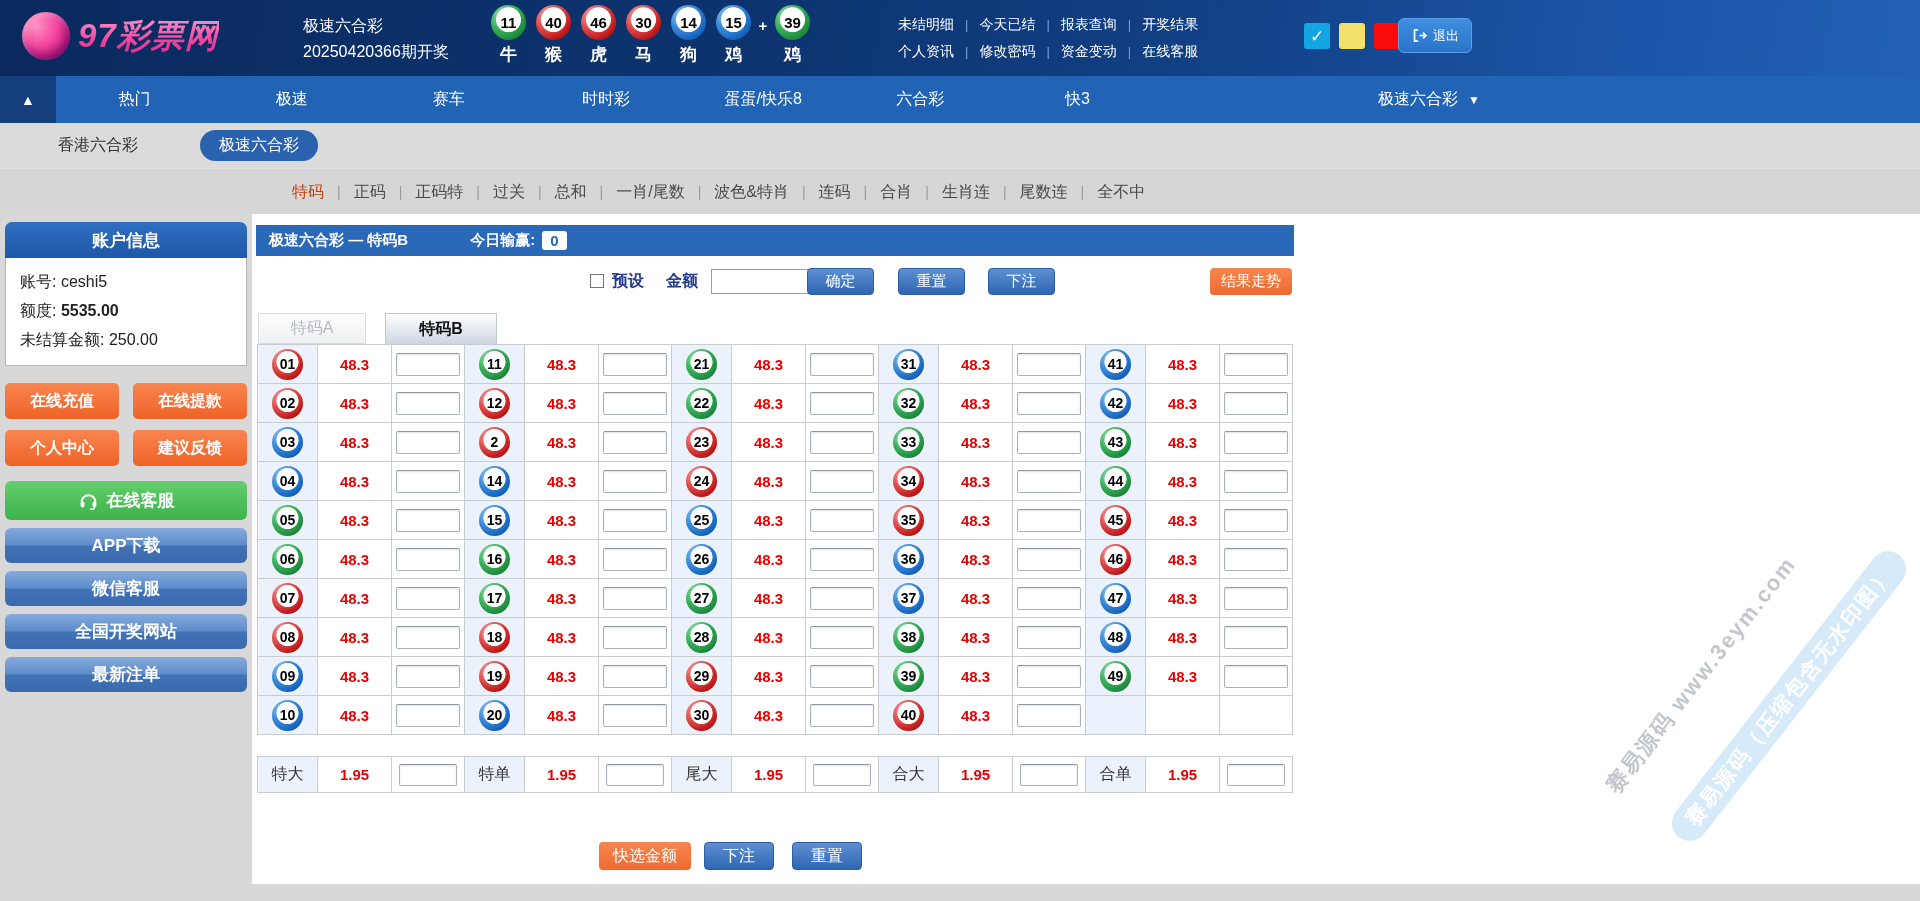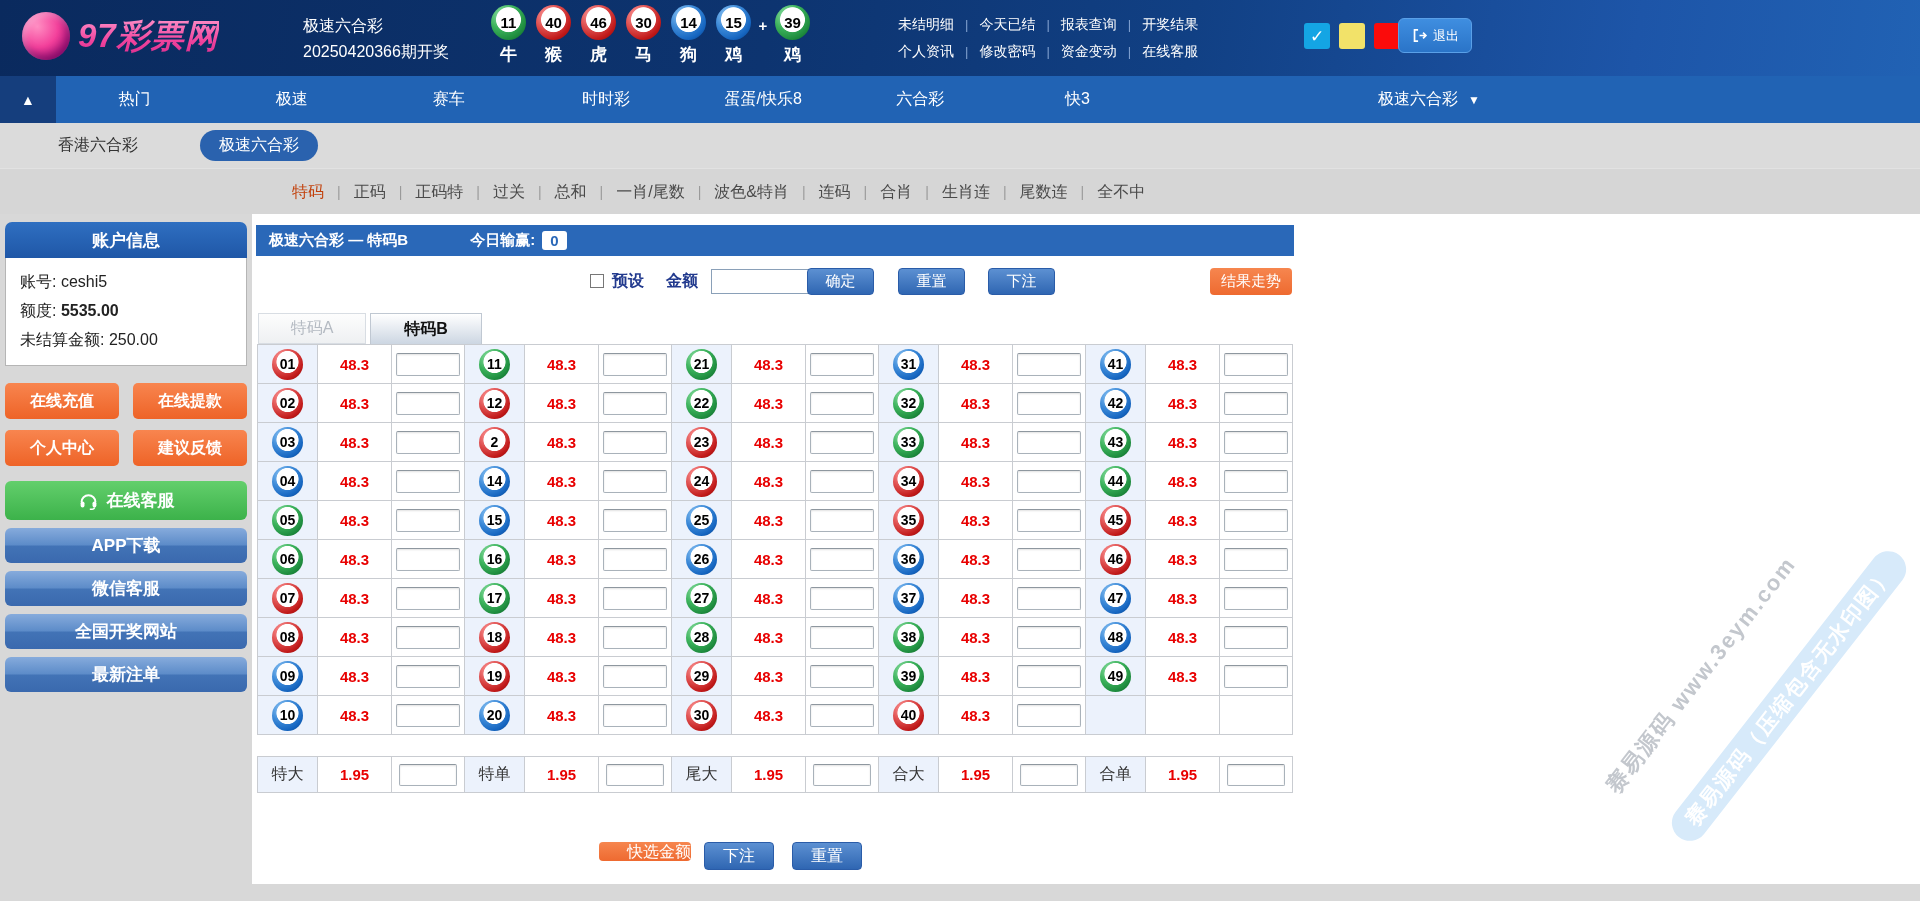--- a/index.html
+++ b/index.html
@@ -130,7 +130,7 @@
     width:108px; height:31px; display:flex; align-items:center; justify-content:center;
     font-size:16px; cursor:pointer;
   }
-  .sub-tab.inactive { background:linear-gradient(#fdfdfd,#eef0f2); border:1px solid #d8dde3; color:#b4bac2; margin-right:4px; }
+  .sub-tab.inactive { background:linear-gradient(#fdfdfd,#eef0f2); border:1px solid #d8dde3; color:#b4bac2; margin-right:19px; }
   .sub-tab.active { background:linear-gradient(#ffffff,#ccd6e2); border:1px solid #c0c8d2; border-bottom:none; color:#111; font-weight:bold; width:112px; }
   
   table.bet-table { border-collapse:collapse; table-layout:fixed; background:#fff; }

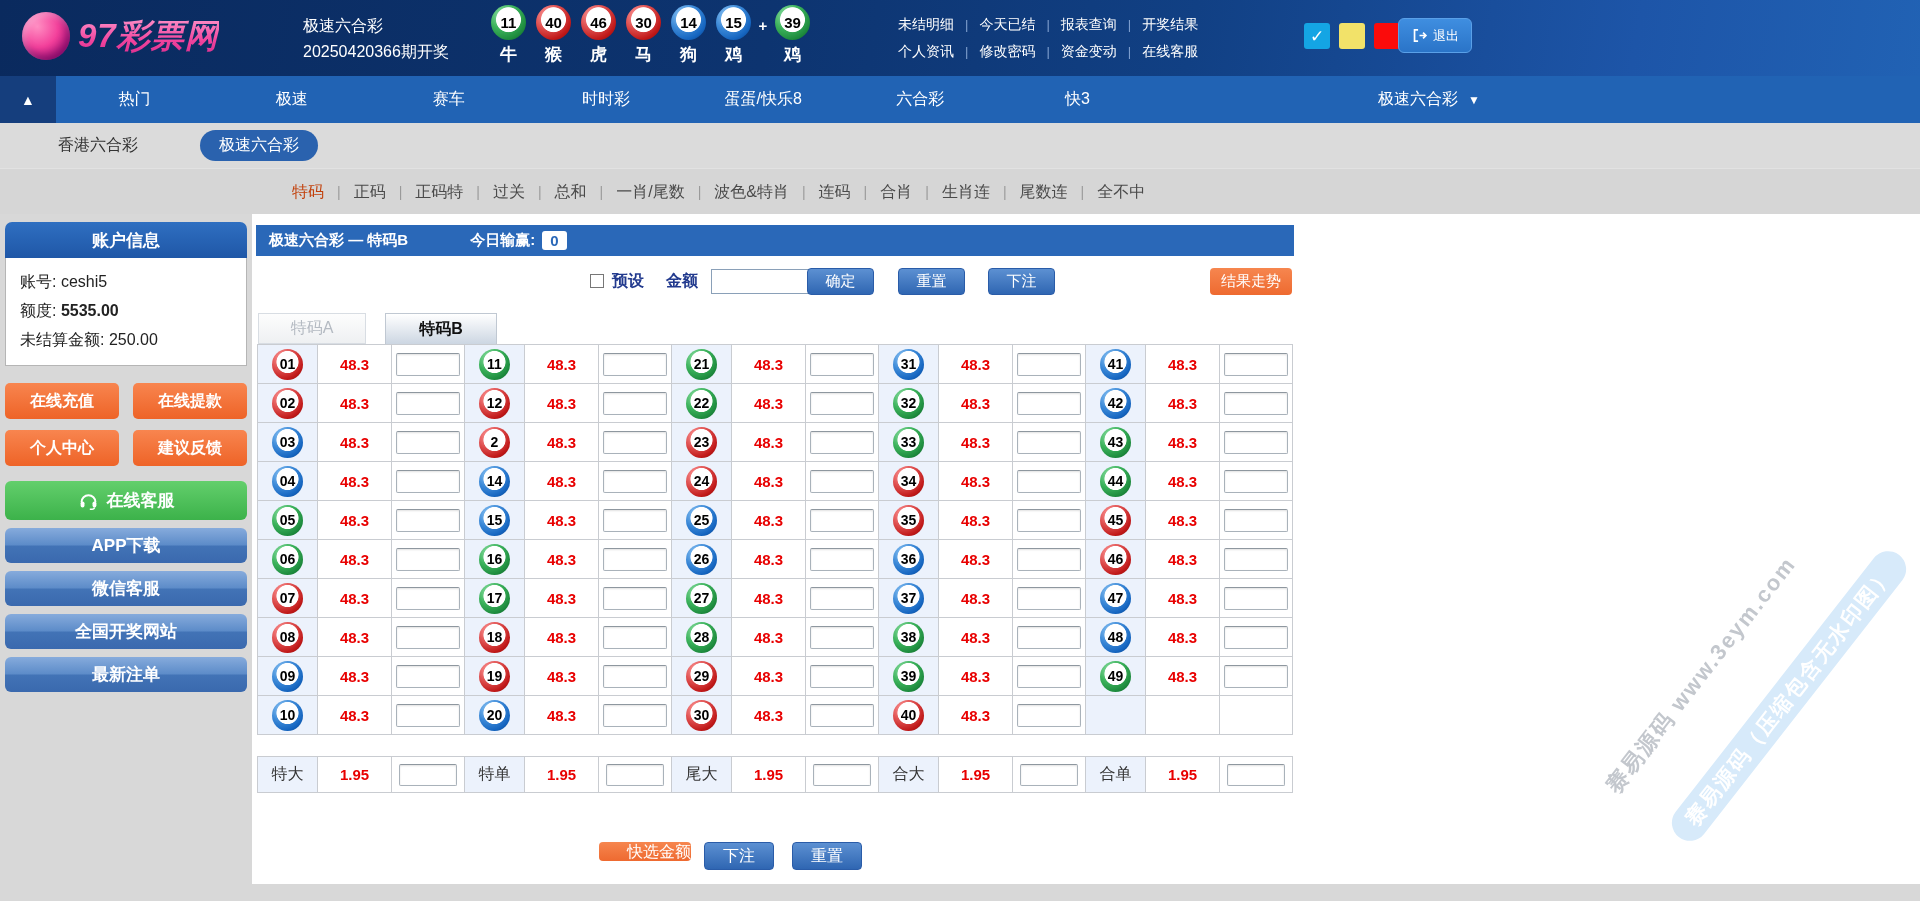--- a/index.html
+++ b/index.html
@@ -146,7 +146,7 @@
   .bet-input.small { width:58px; height:22px; }
   
   .bottom-actions { position:absolute; left:0px; top:628px; width:1046px; height:30px; }
-  .btn-quick { position:absolute; left:347px; top:0; width:92px; height:19px; background:linear-gradient(#f6864f,#ee6a30); border:none; border-radius:4px; color:#fff; font-size:16px; cursor:pointer;text-align:right; }
+  .btn-quick { position:absolute; left:347px; top:0; width:92px; height:28px; background:linear-gradient(#f6864f,#ee6a30); border:none; border-radius:4px; color:#fff; font-size:16px; cursor:pointer; }
   .btn-bbet { position:absolute; left:452px; top:0; width:70px; }
   .btn-breset { position:absolute; left:540px; top:0; width:70px; }
   .bottom-actions .btn-blue { height:28px; font-size:16px; }

